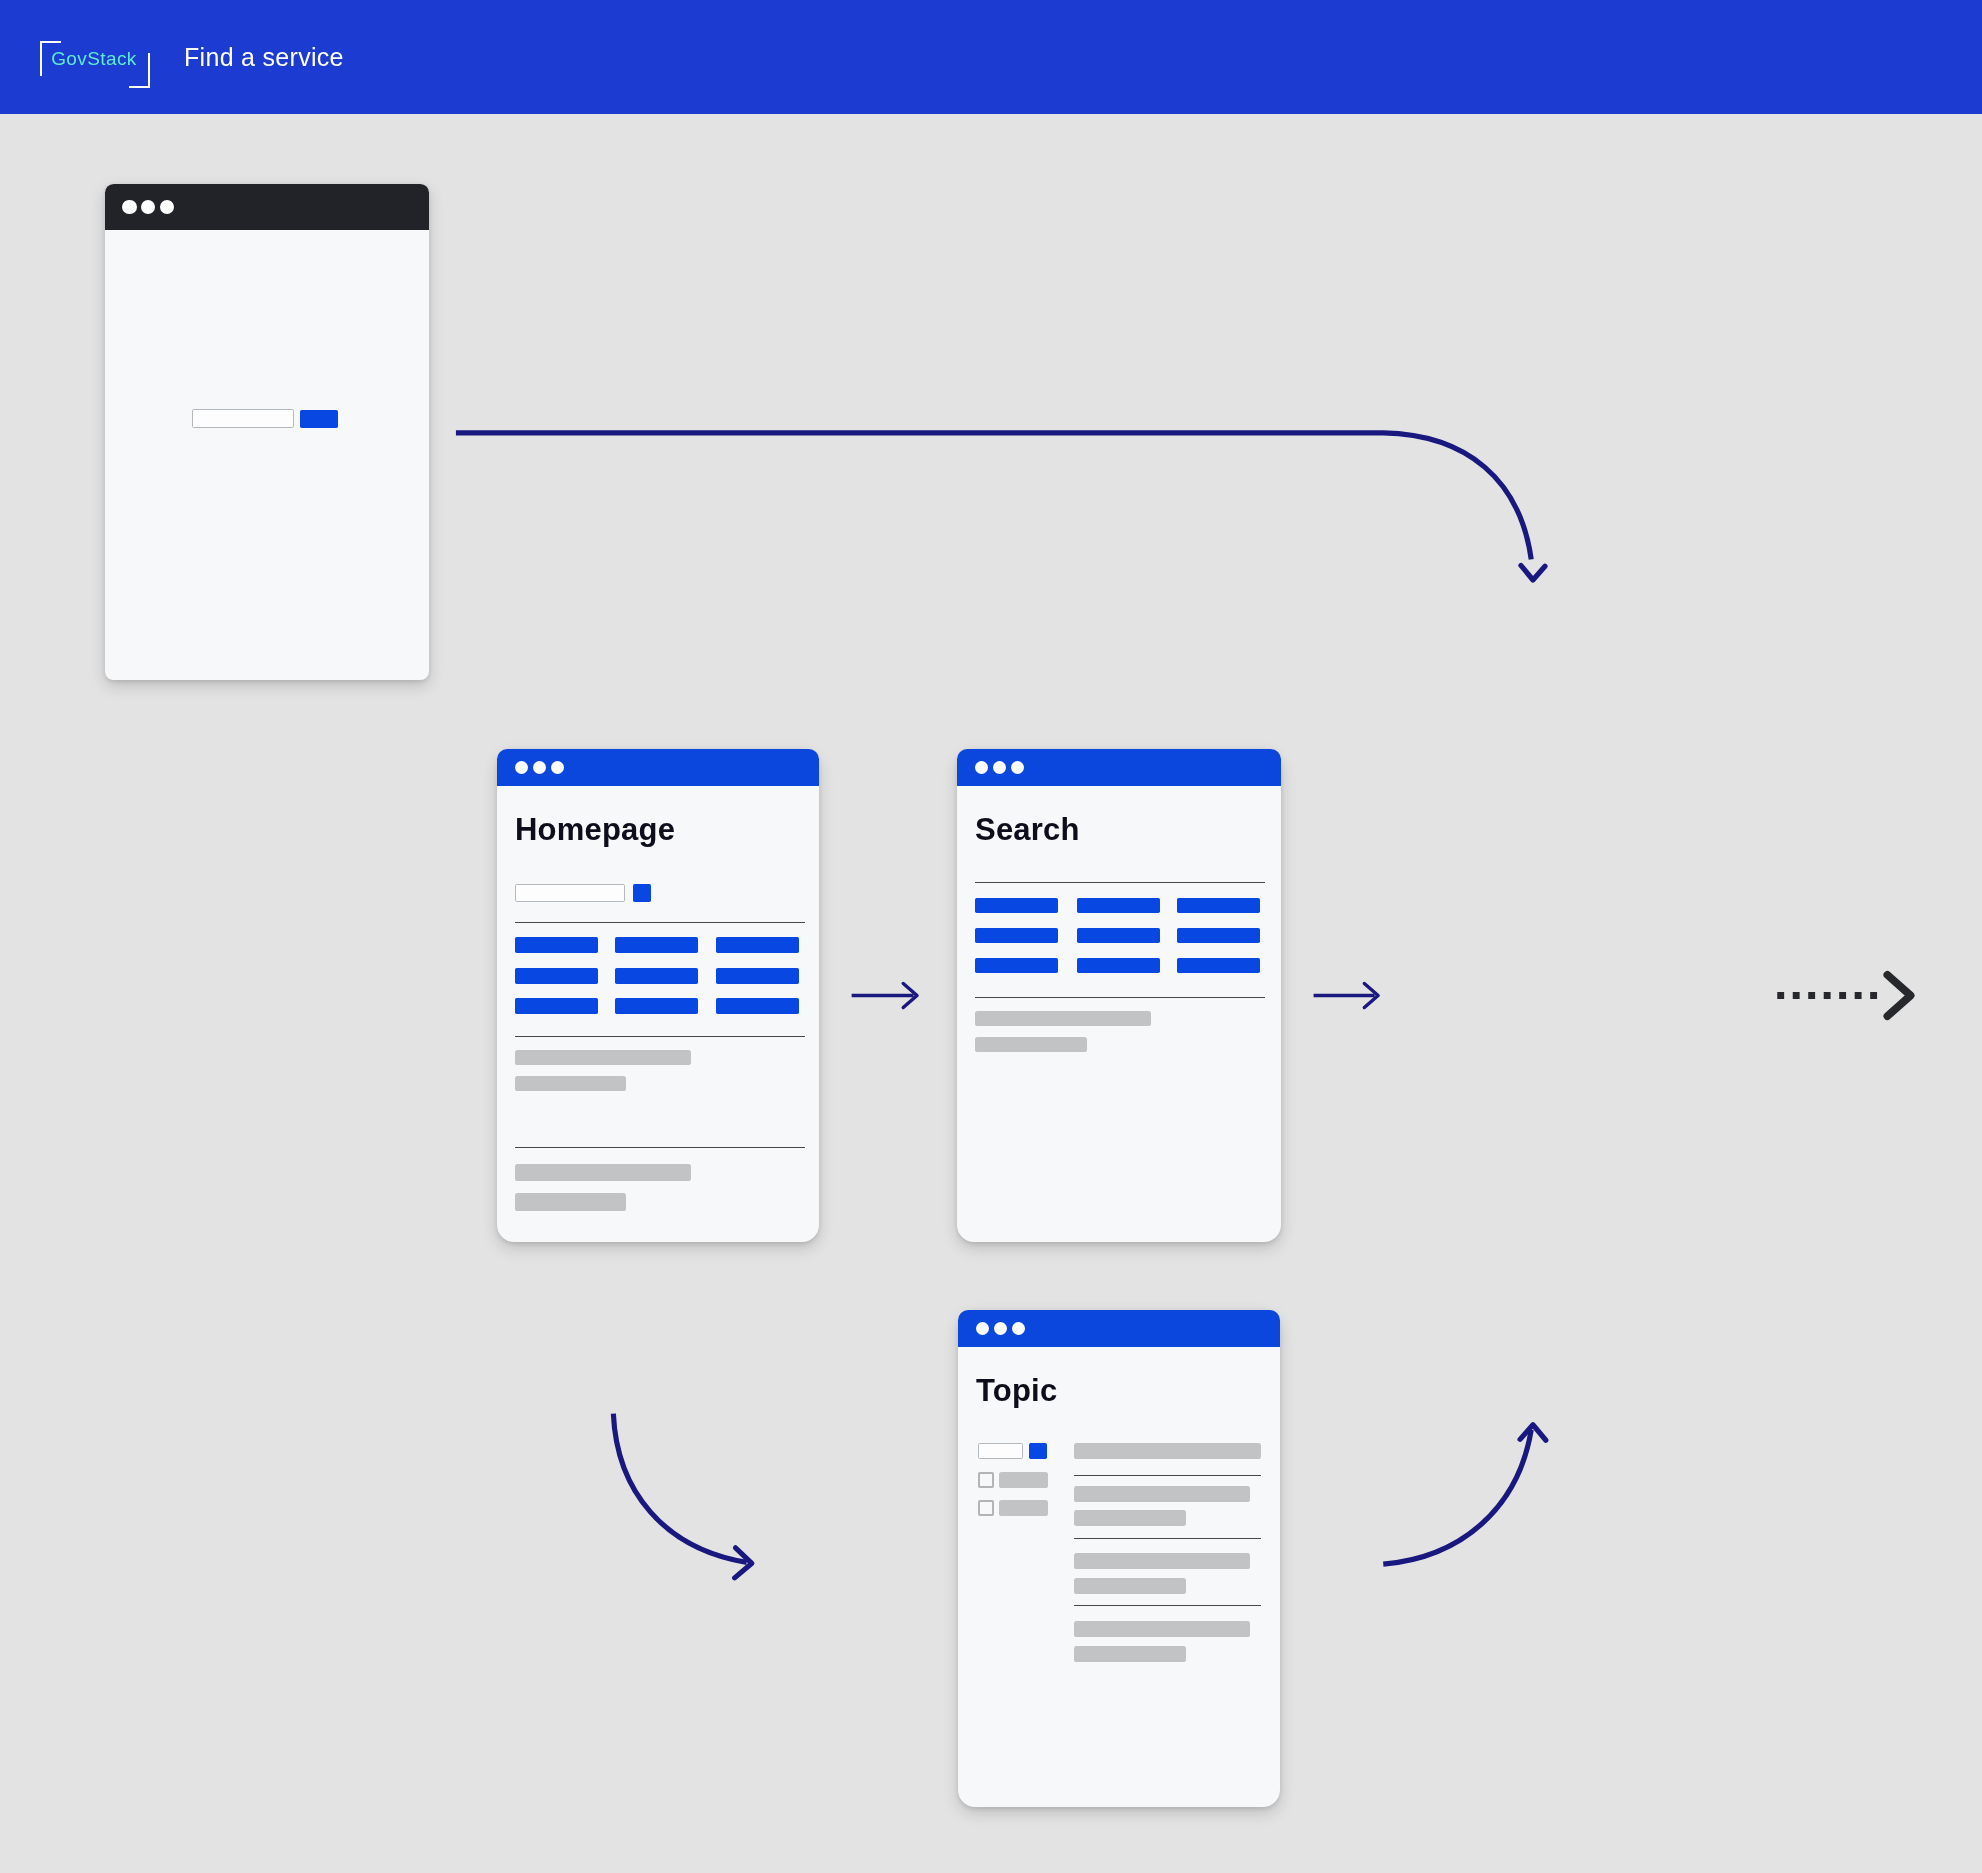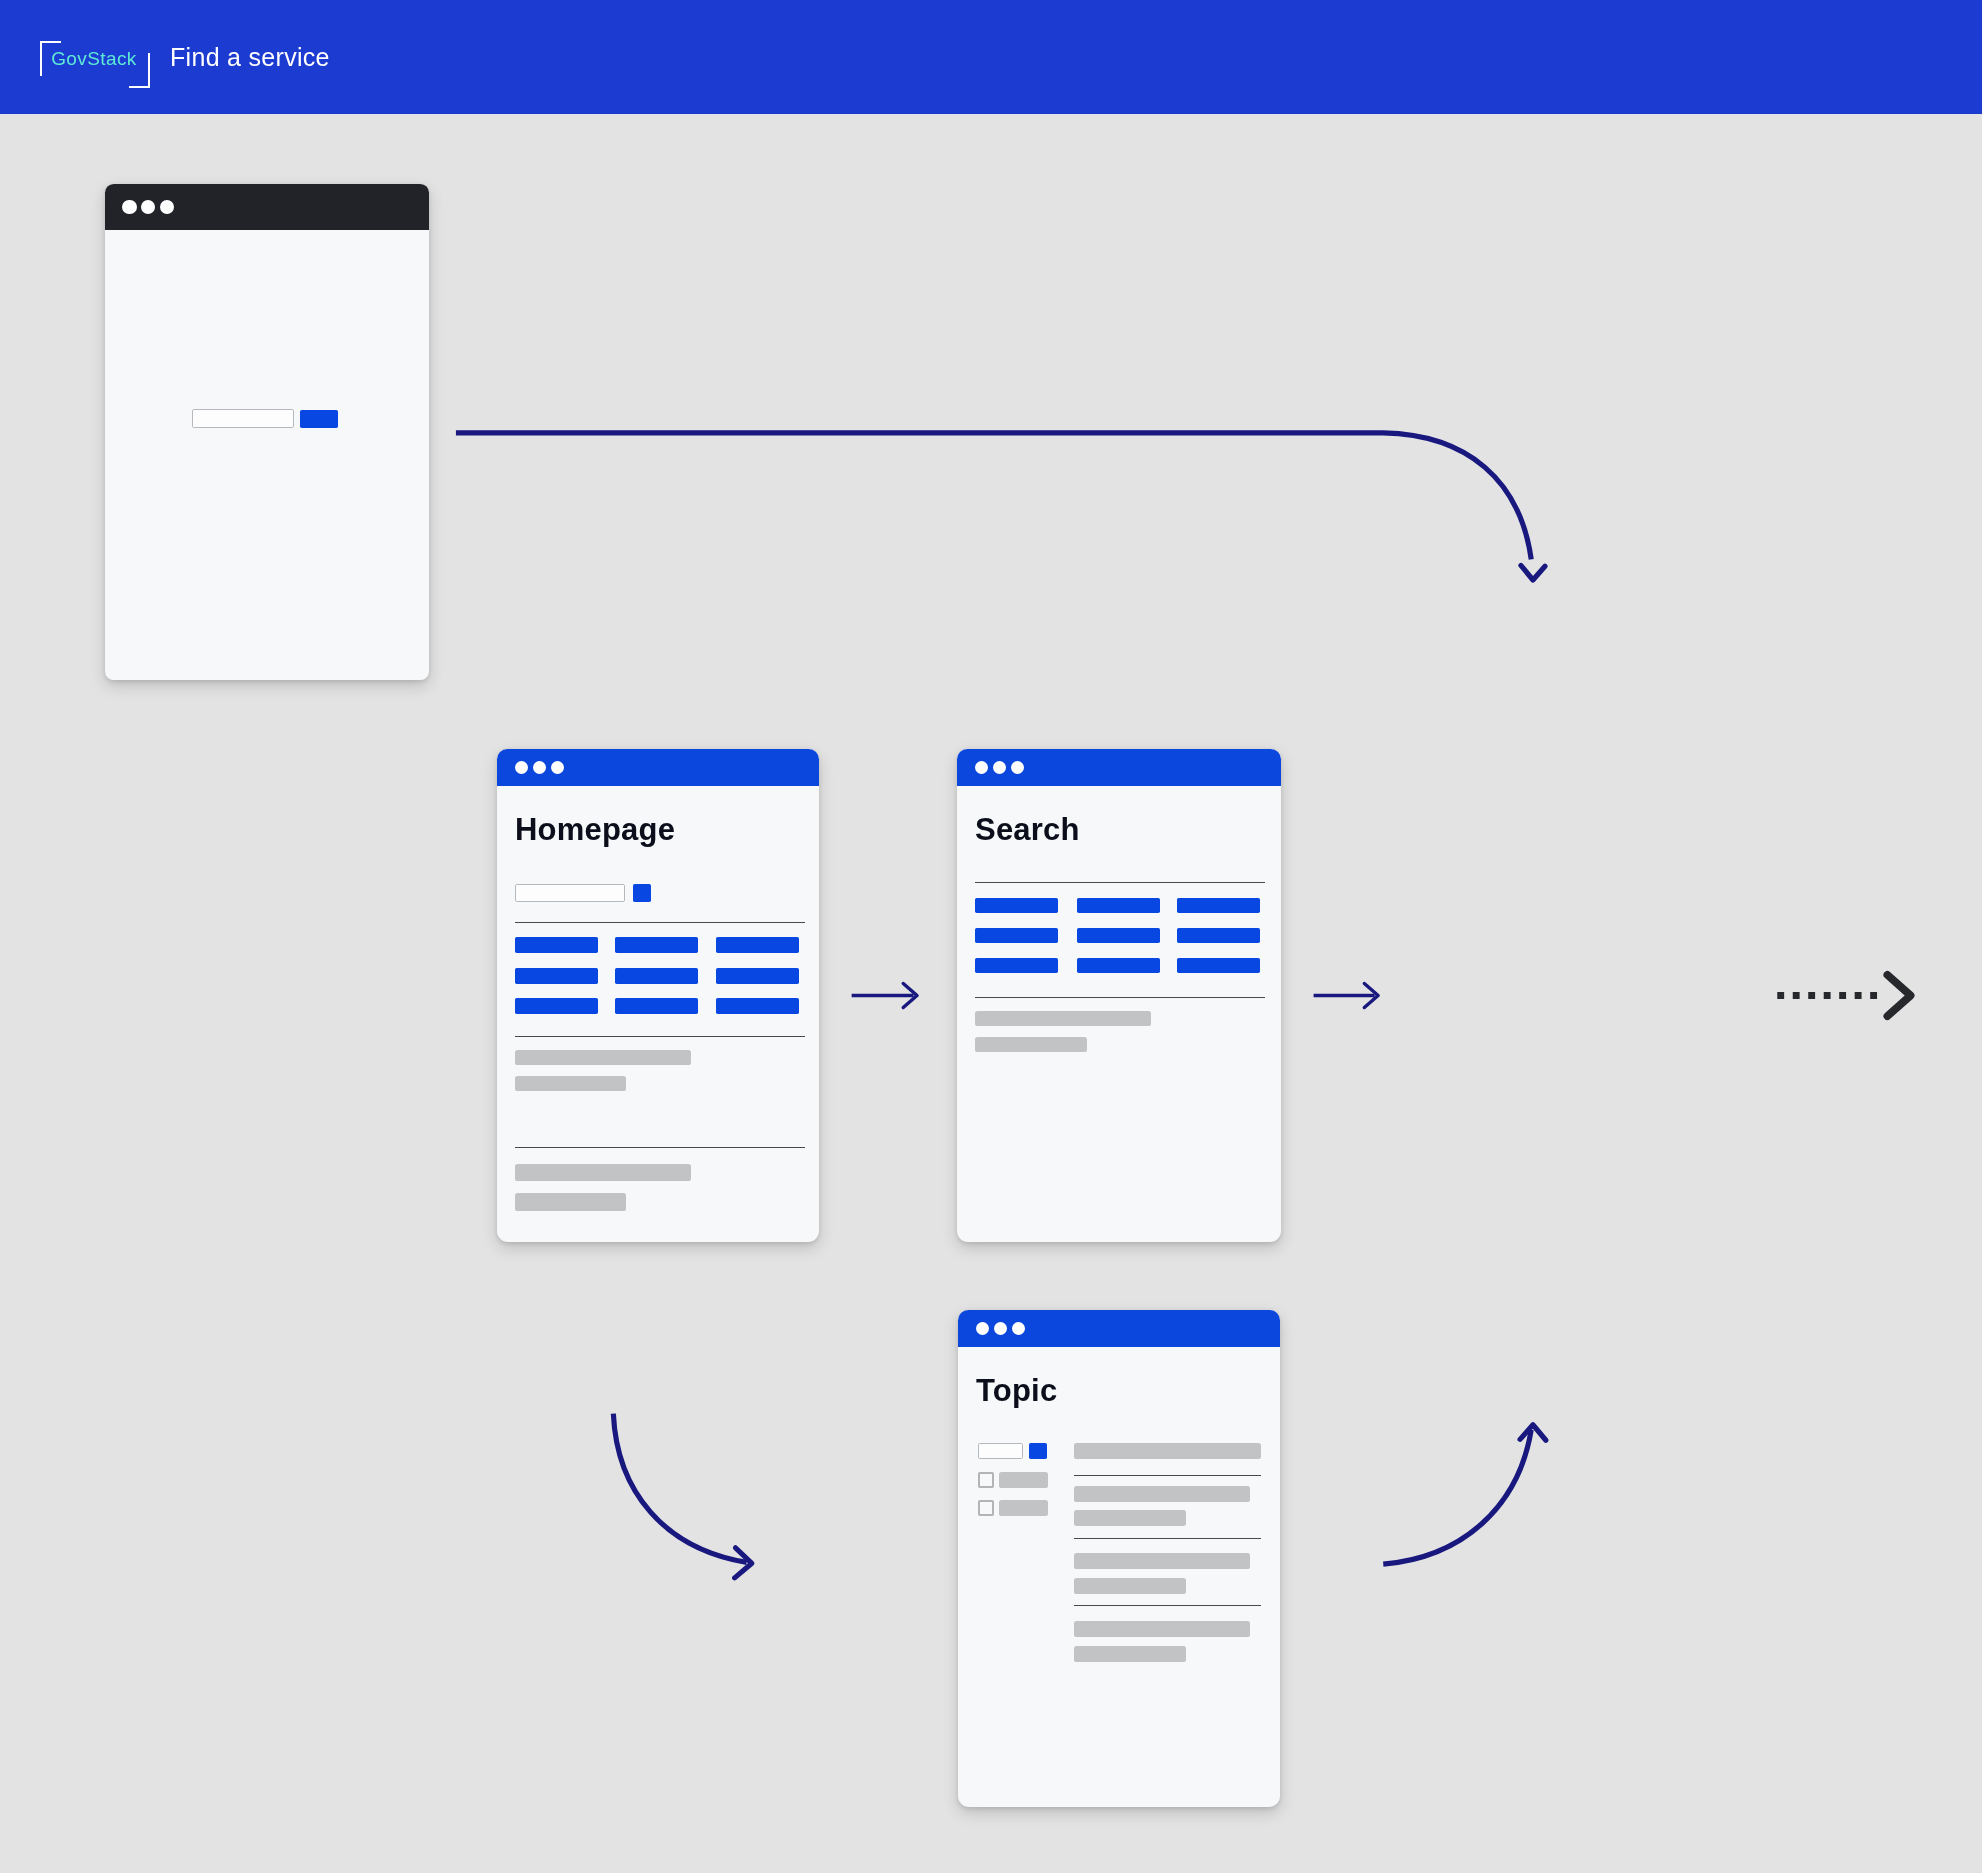--- a/index.html
+++ b/index.html
@@ -25,7 +25,7 @@
     position:absolute;left:11.2px;top:22.4px;color:#5eead4;
     font-size:19px;font-weight:normal;letter-spacing:0.4px;
   }
-  .app-title{color:#fff;font-size:25px;margin-left:20px;font-weight:normal;letter-spacing:0.3px;}
+  .app-title{color:#fff;font-size:25px;margin-left:34px;font-weight:normal;letter-spacing:0.3px;}
   
   .win{
     position:absolute;background:#f7f8fa;border-radius:11px;

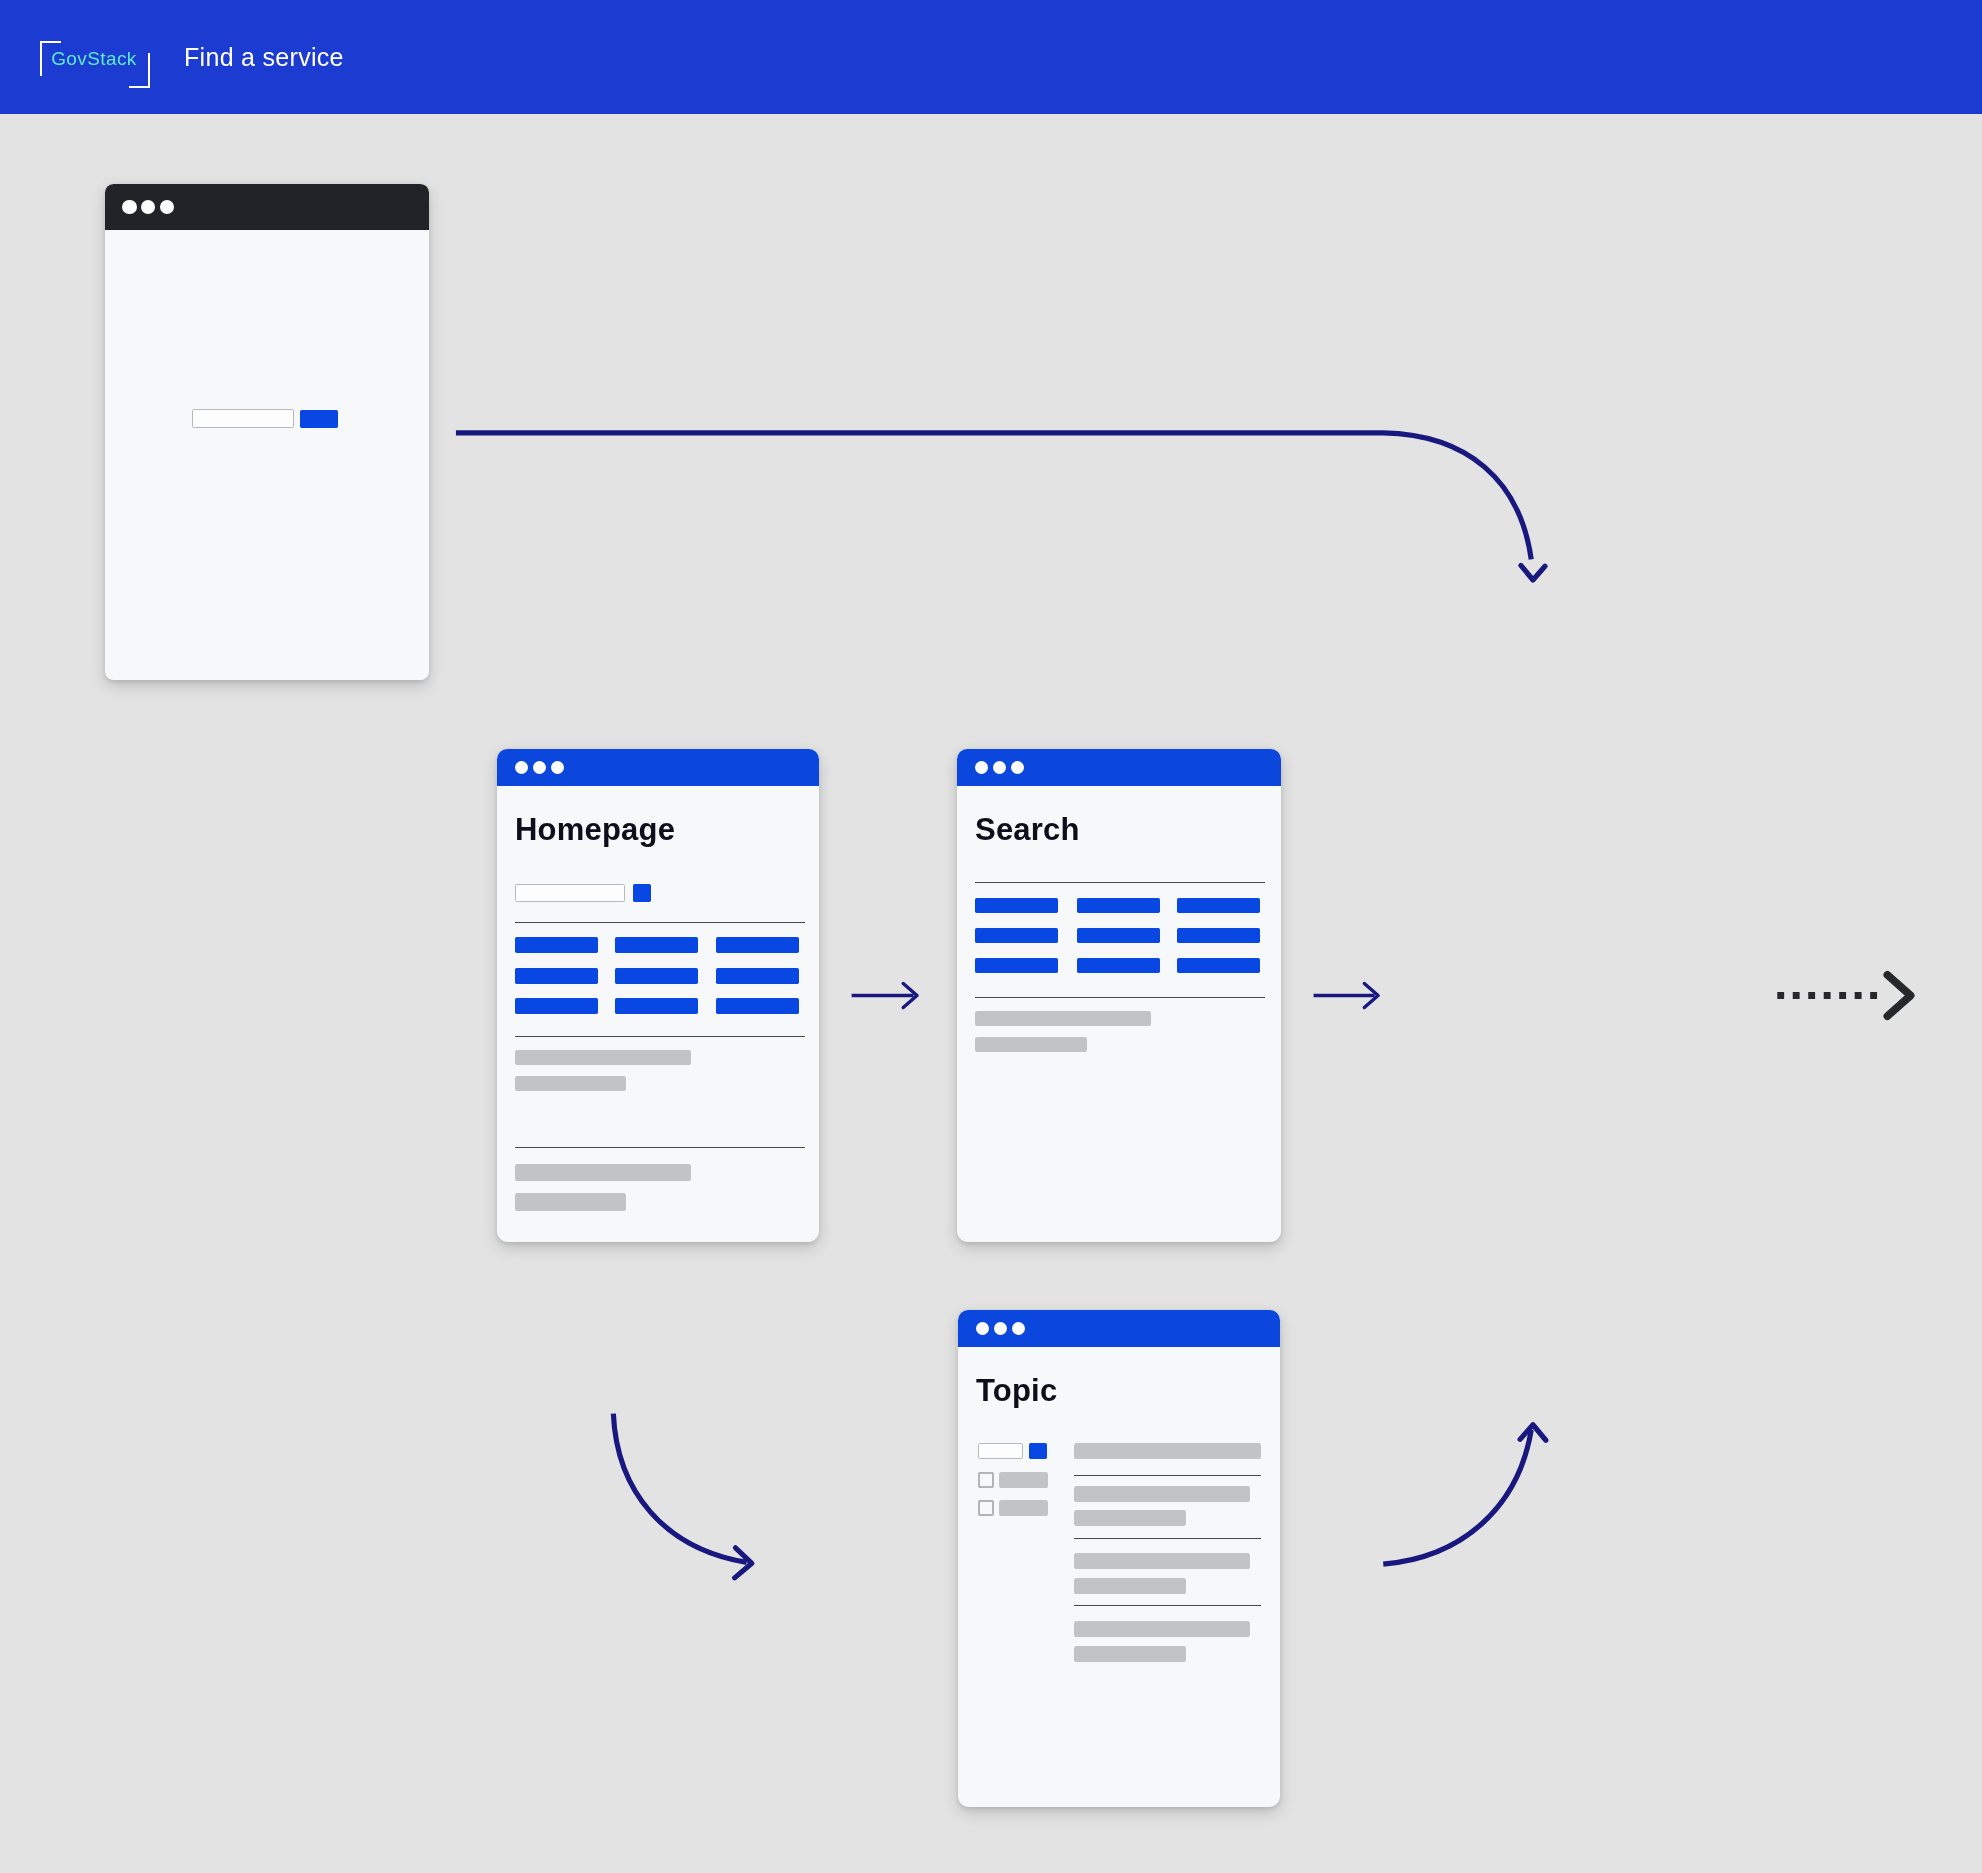--- a/index.html
+++ b/index.html
@@ -28,7 +28,7 @@
   .app-title{color:#fff;font-size:25px;margin-left:34px;font-weight:normal;letter-spacing:0.3px;}
   
   .win{
-    position:absolute;background:#f7f8fa;border-radius:11px;
+    position:absolute;background:#f7f8fa;border-radius:17px;
     box-shadow:0 6px 15.5px rgba(0,0,0,.16), 0 1.7px 4.3px rgba(0,0,0,.10);
   }
   .win-head{

